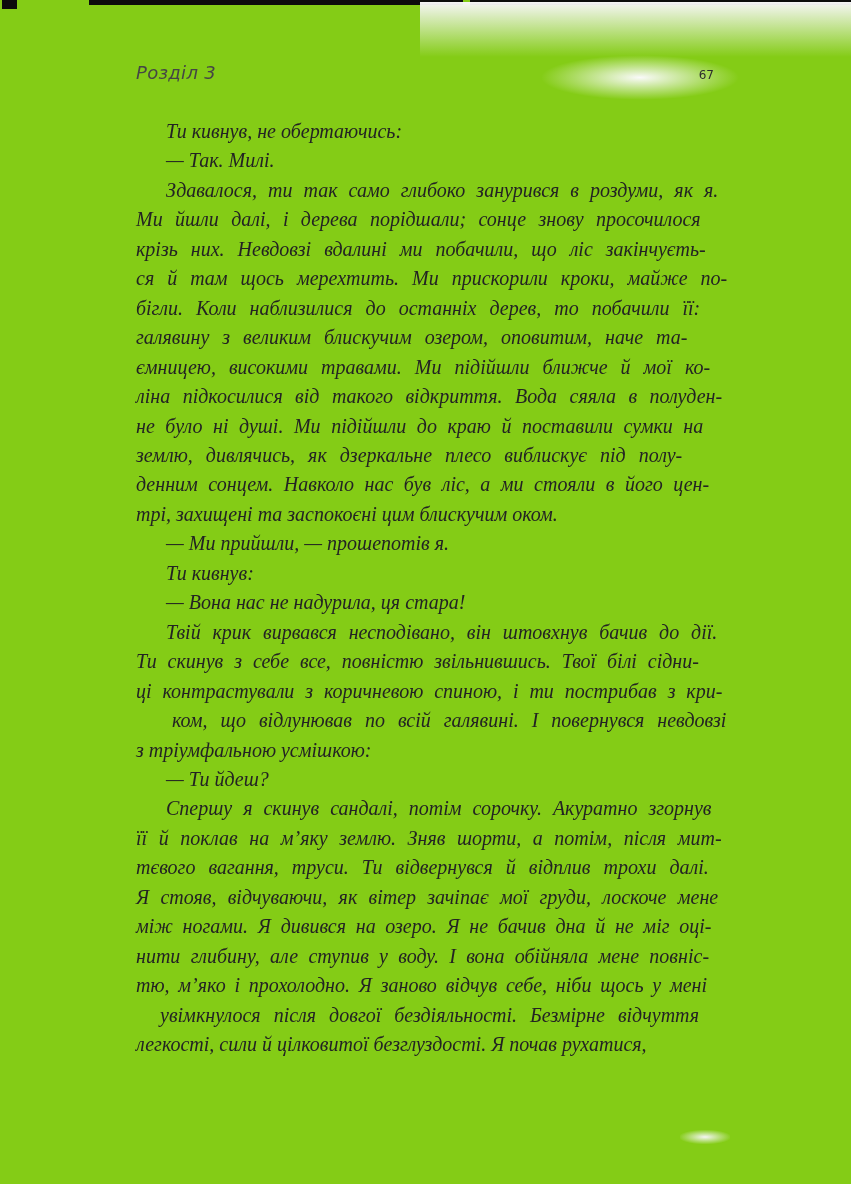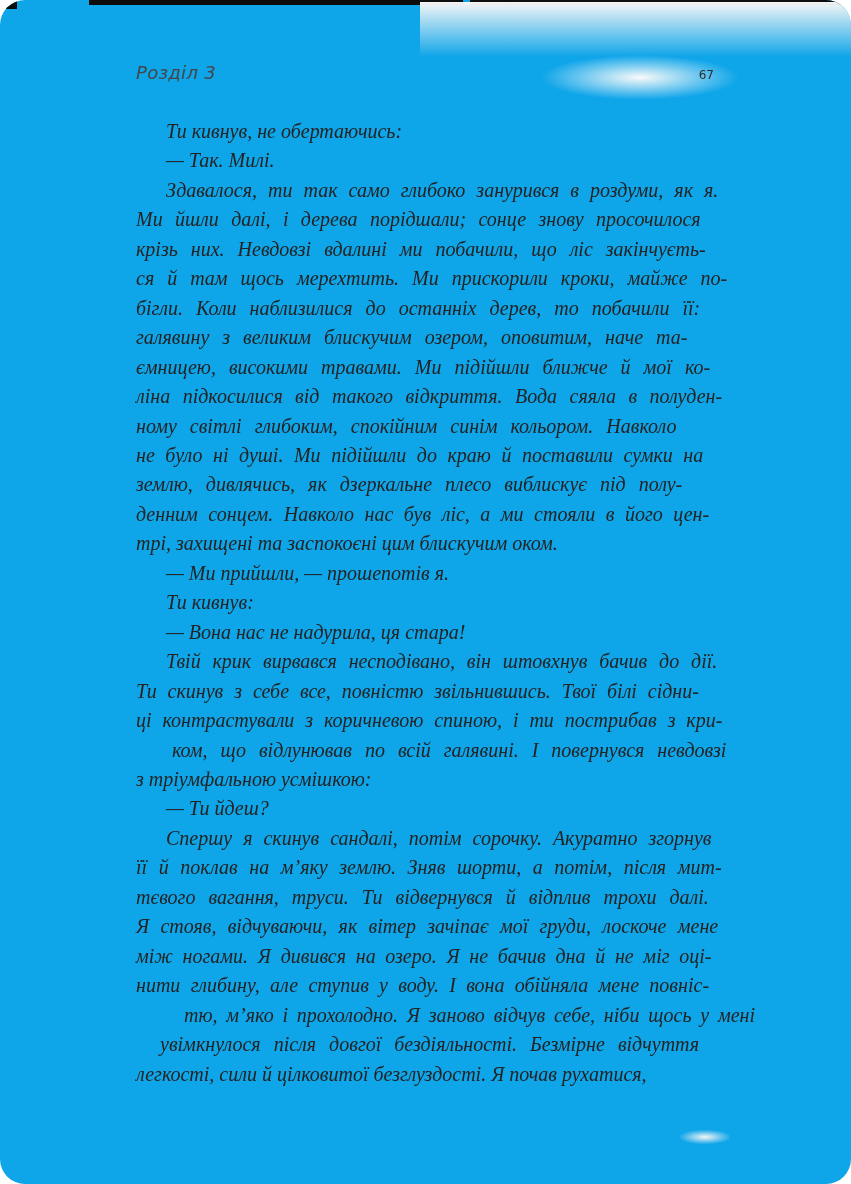--- a/index.html
+++ b/index.html
@@ -12,9 +12,8 @@
   .page {
     position: relative;
     width: 851px; height: 1184px;
-    background: #0ea5e9;
+    background: #84cc16;
     overflow: hidden;
-    border-radius: 25px;
   }
 
   

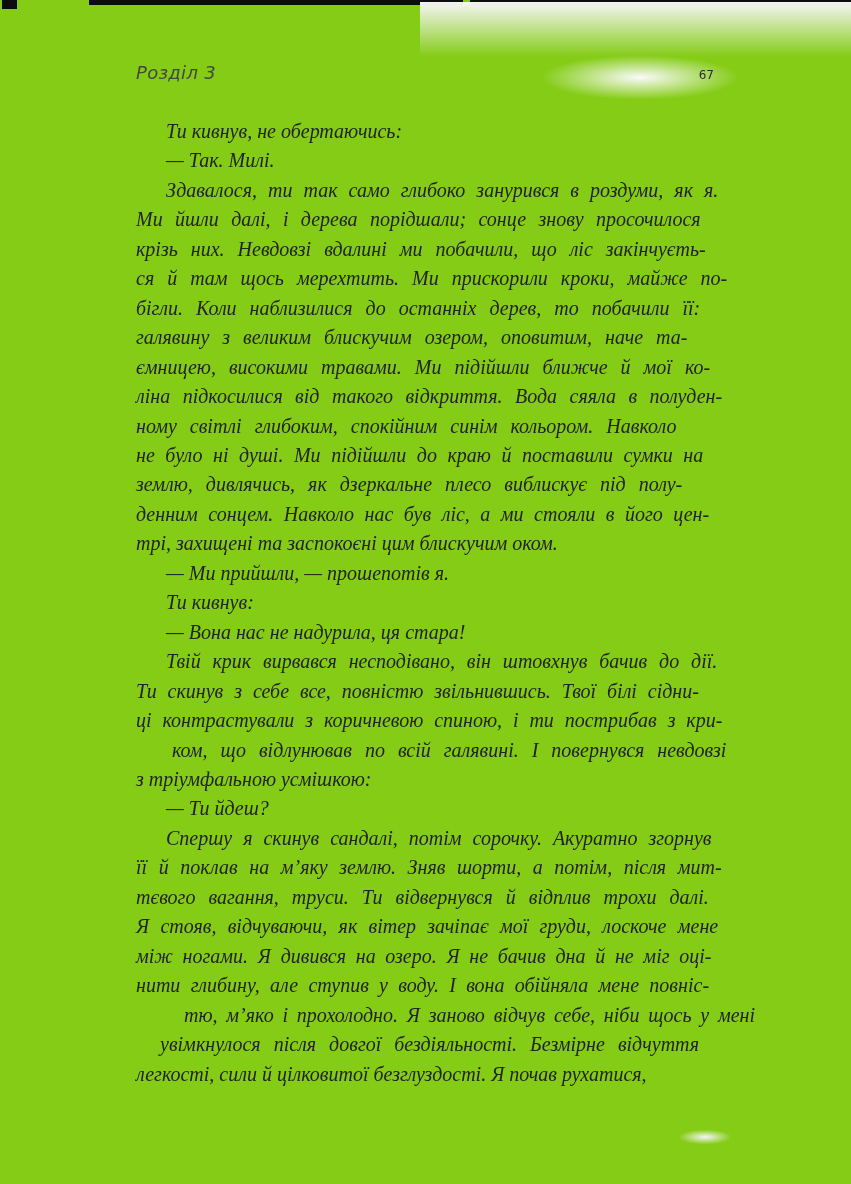--- a/index.html
+++ b/index.html
@@ -97,7 +97,6 @@
       <div class="line"><span style="word-spacing: 8px;">галявину з великим блискучим озером, оповитим, наче та-</span></div>
       <div class="line"><span style="word-spacing: 8px;">ємницею, високими травами. Ми підійшли ближче й мої ко-</span></div>
       <div class="line"><span style="word-spacing: 7.44px;">ліна підкосилися від такого відкриття. Вода сяяла в полуден-</span></div>
-      <div class="line"><span style="word-spacing: 8px;">ному світлі глибоким, спокійним синім кольором. Навколо</span></div>
       <div class="line"><span style="word-spacing: 5.55px;">не було ні душі. Ми підійшли до краю й поставили сумки на</span></div>
       <div class="line"><span style="word-spacing: 8px;">землю, дивлячись, як дзеркальне плесо виблискує під полу-</span></div>
       <div class="line"><span style="word-spacing: 5.51px;">денним сонцем. Навколо нас був ліс, а ми стояли в його цен-</span></div>

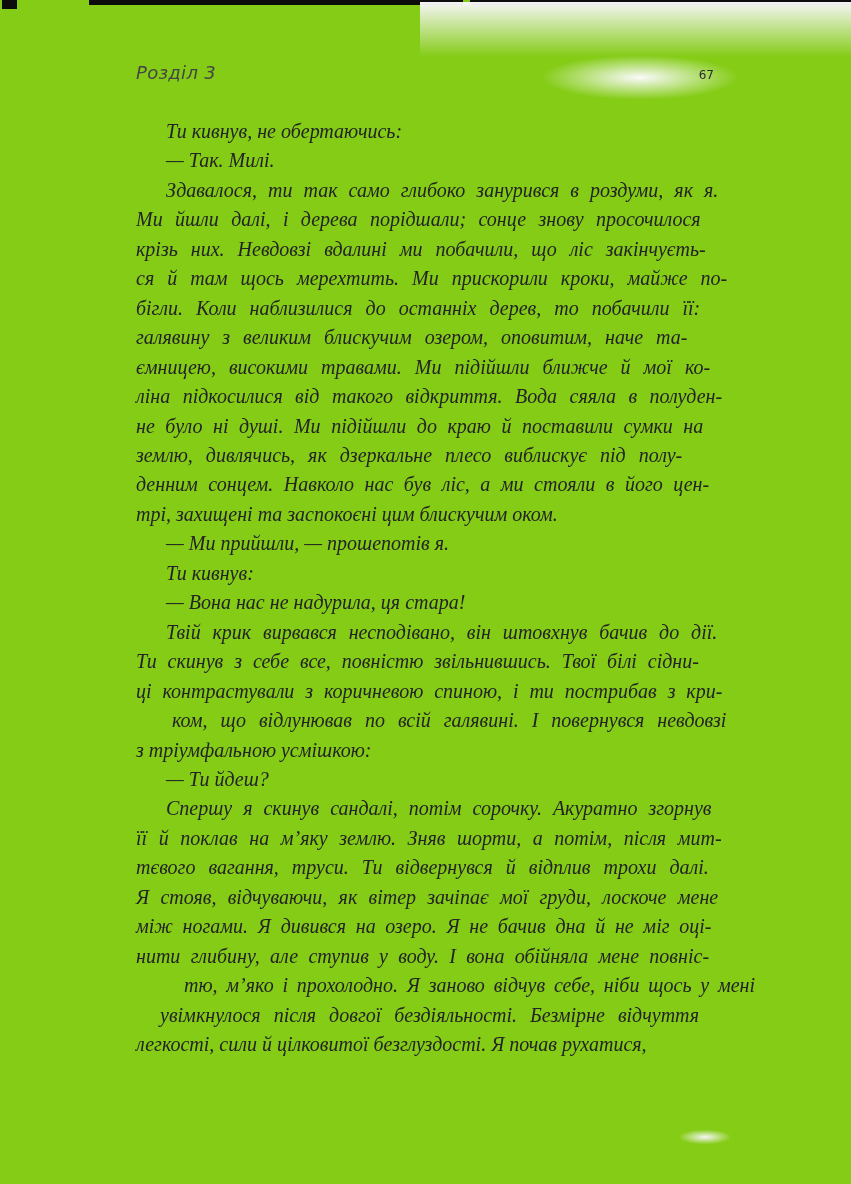--- a/index.html
+++ b/index.html
@@ -116,7 +116,7 @@
       <div class="line"><span style="word-spacing: 6.24px;">Я стояв, відчуваючи, як вітер зачіпає мої груди, лоскоче мене</span></div>
       <div class="line"><span style="word-spacing: 4.69px;">між ногами. Я дивився на озеро. Я не бачив дна й не міг оці-</span></div>
       <div class="line"><span style="word-spacing: 5.29px;">нити глибину, але ступив у воду. І вона обійняла мене повніс-</span></div>
-      <div class="line"><span style="word-spacing: 3.79px; margin-left: 48px;">тю, м’яко і прохолодно. Я заново відчув себе, ніби щось у мені</span></div>
+      <div class="line"><span style="word-spacing: 3.79px;">тю, м’яко і прохолодно. Я заново відчув себе, ніби щось у мені</span></div>
       <div class="line"><span style="word-spacing: 8px; margin-left: 24px;">увімкнулося після довгої бездіяльності. Безмірне відчуття</span></div>
       <div class="line end"><span>легкості, сили й цілковитої безглуздості. Я почав рухатися,</span></div>
     </main>

